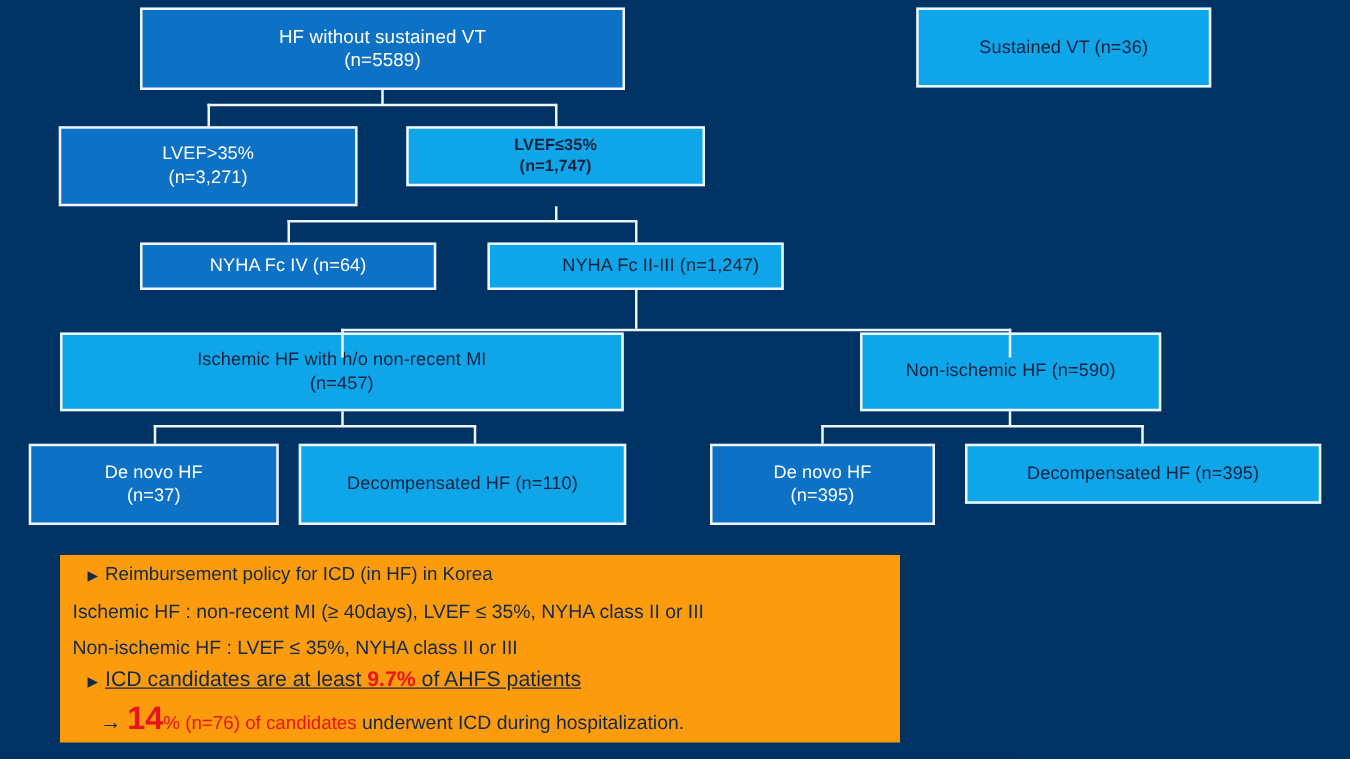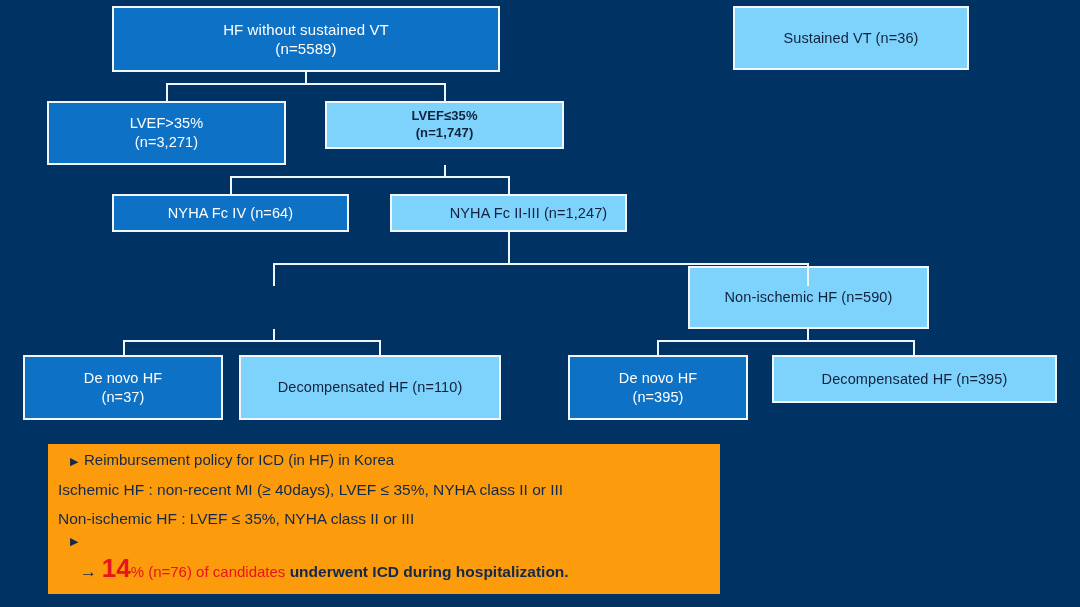--- a/index.html
+++ b/index.html
@@ -38,7 +38,7 @@
     color: #ffffff;
   }
   .node.light {
-    background: #7dd3fc;
+    background: #0ea5e9;
     color: #14213d;
   }
   .conn {

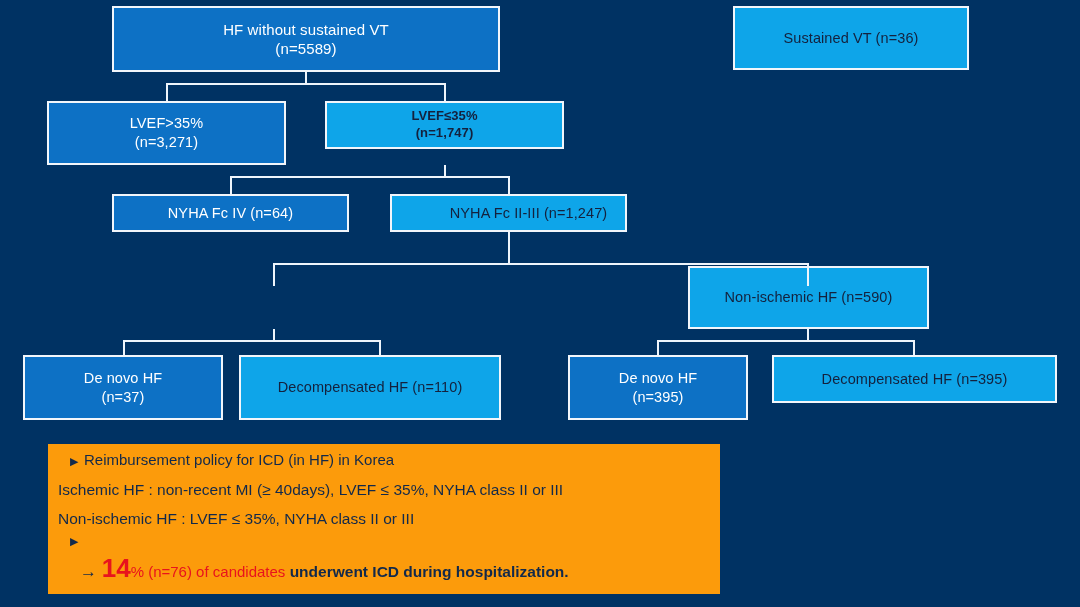--- a/index.html
+++ b/index.html
@@ -145,6 +145,8 @@
 
   <div class="node light" style="left:390px; top:194px; width:237px; height:38px; font-size:14.5px;padding-left:40px;">NYHA Fc II-III (n=1,247)</div>
 
+  <div class="node light" style="left:48px; top:266px; width:451px; height:63px; font-size:14.5px;">Ischemic HF with h/o non-recent MI
+(n=457)</div>
 
   <div class="node light" style="left:688px; top:266px; width:241px; height:63px; font-size:14.5px;">Non-ischemic HF (n=590)</div>
 

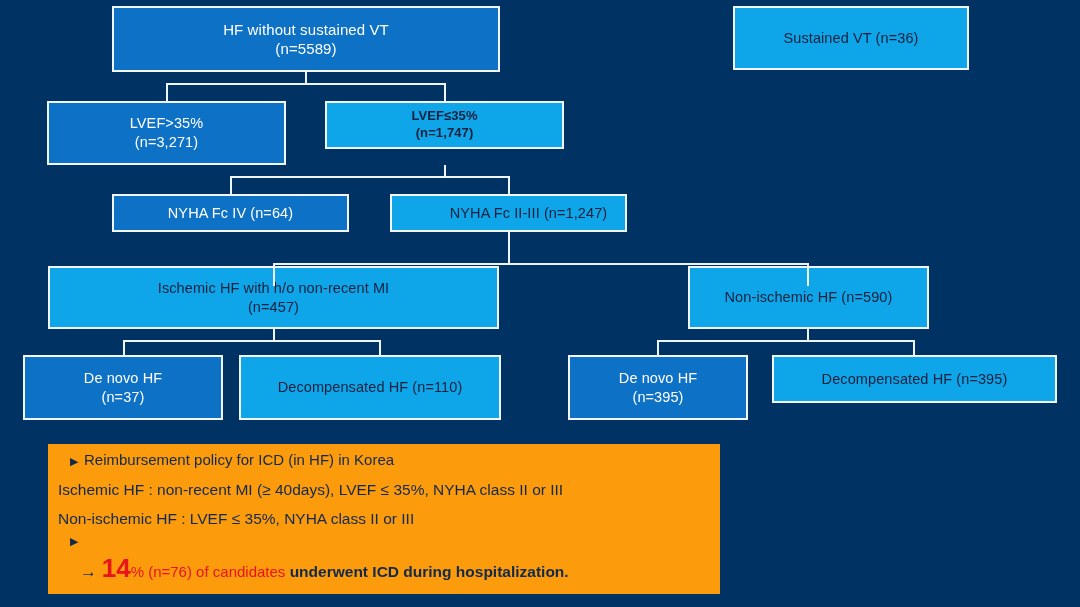--- a/index.html
+++ b/index.html
@@ -202,6 +202,7 @@
 
     <div class="c-line hilite">
       <span class="bullet">▶</span>
+      <span class="txt"><span>ICD candidates are at least </span><span class="pct">9.7%</span><span> of AHFS patients</span></span>
     </div>
 
     <div class="lastline">

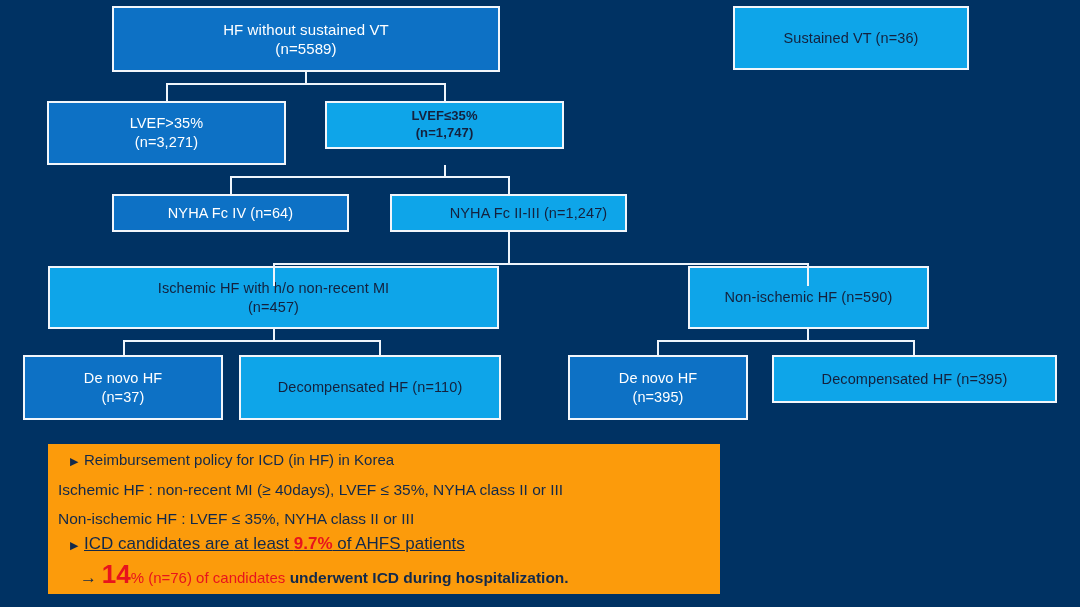--- a/index.html
+++ b/index.html
@@ -107,7 +107,6 @@
   .lastline .darktail {
     color: #12294b;
     font-size: 15.5px;
-    font-weight: bold;
   }
 
   

